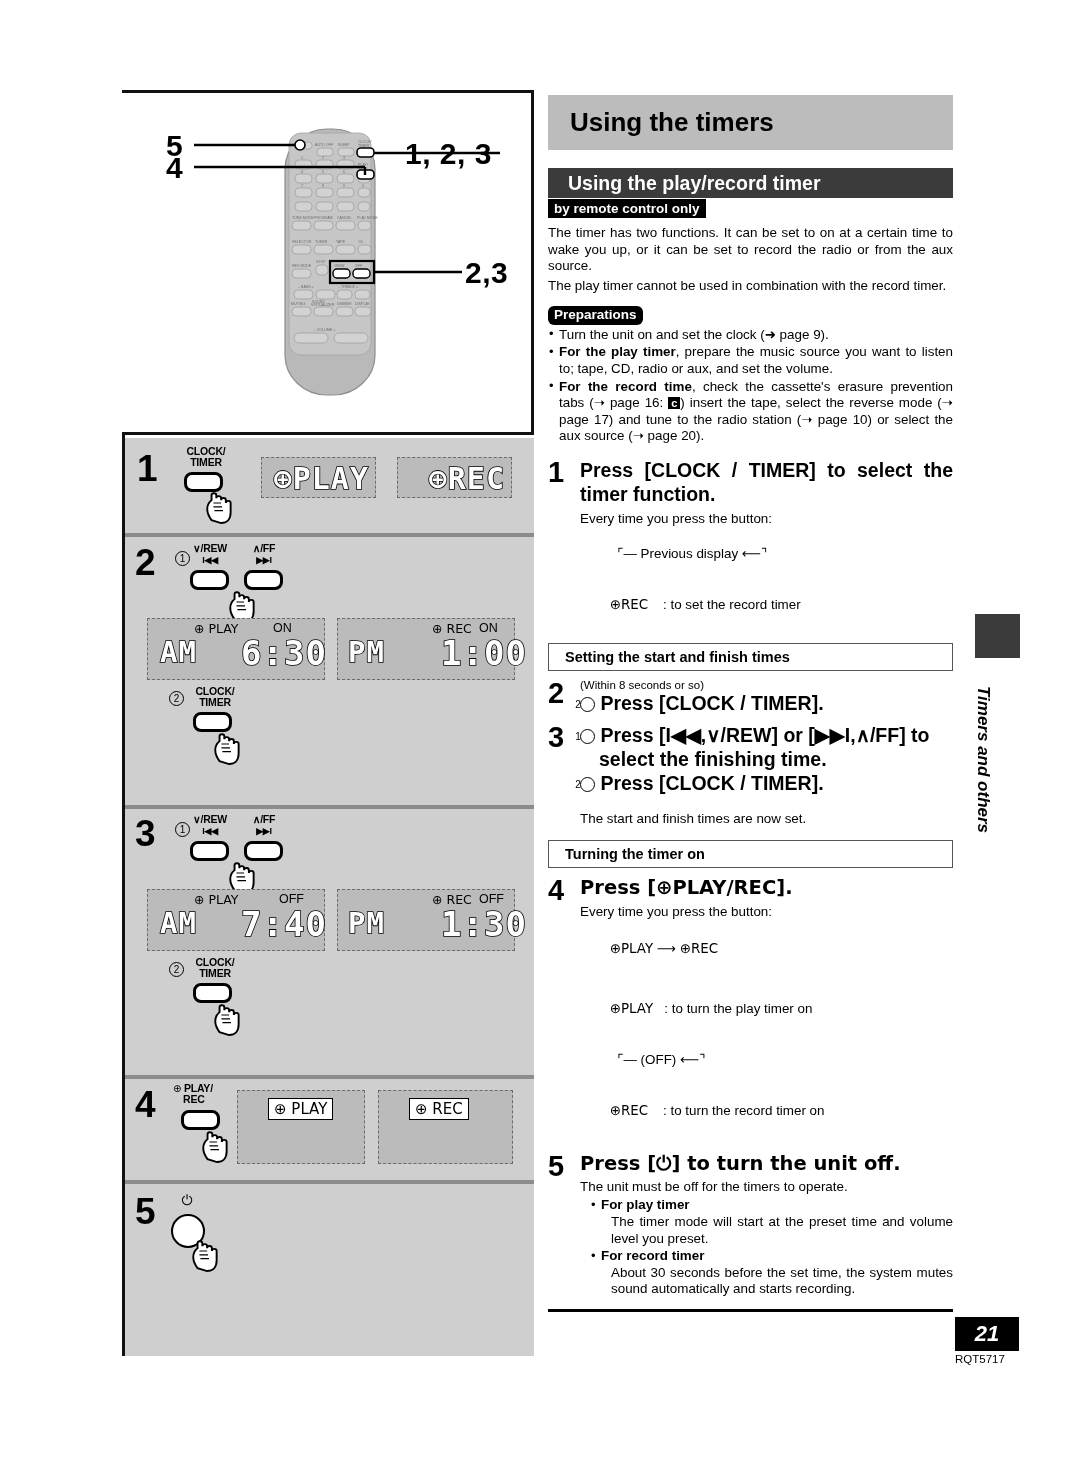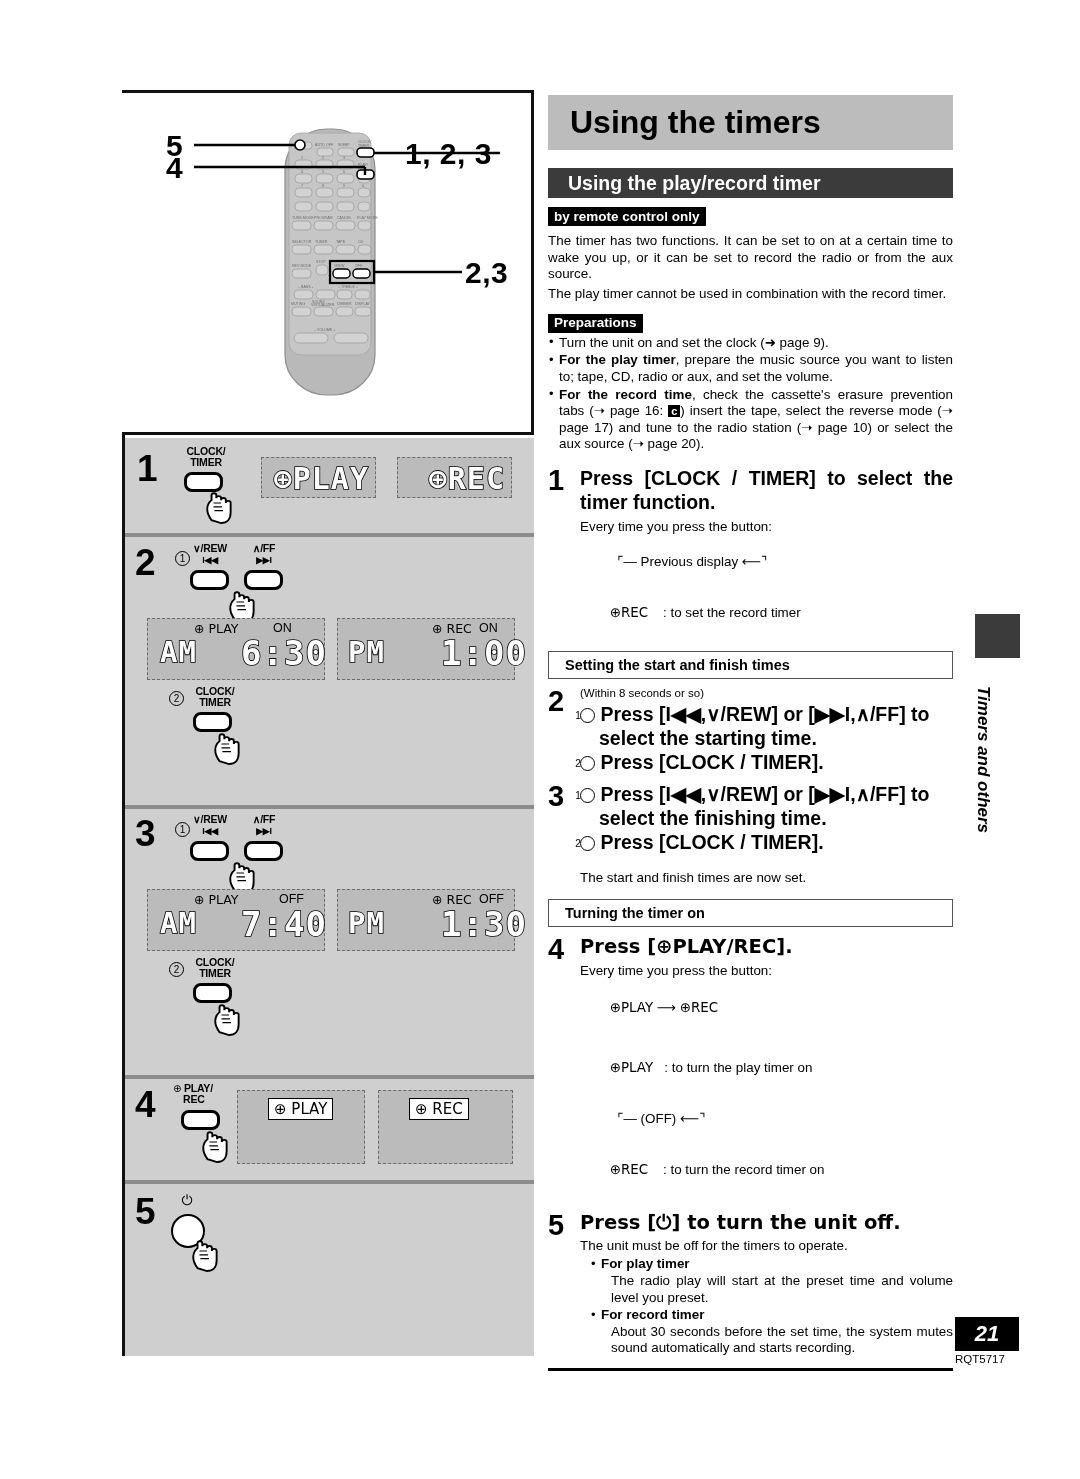--- a/index.html
+++ b/index.html
@@ -97,7 +97,7 @@
     height:55px; background:#bcbcbc; display:flex; align-items:center;
     padding-left:22px;
   }
-  #title-band h1 { margin:0; font-size:32px; font-weight:bold; }
+  #title-band h1 { margin:0; font-size:26px; font-weight:bold; }
   #sub-band {
     margin-top:18px; height:30px; background:#3b3b3b; color:#fff;
     display:flex; align-items:center; padding-left:20px;

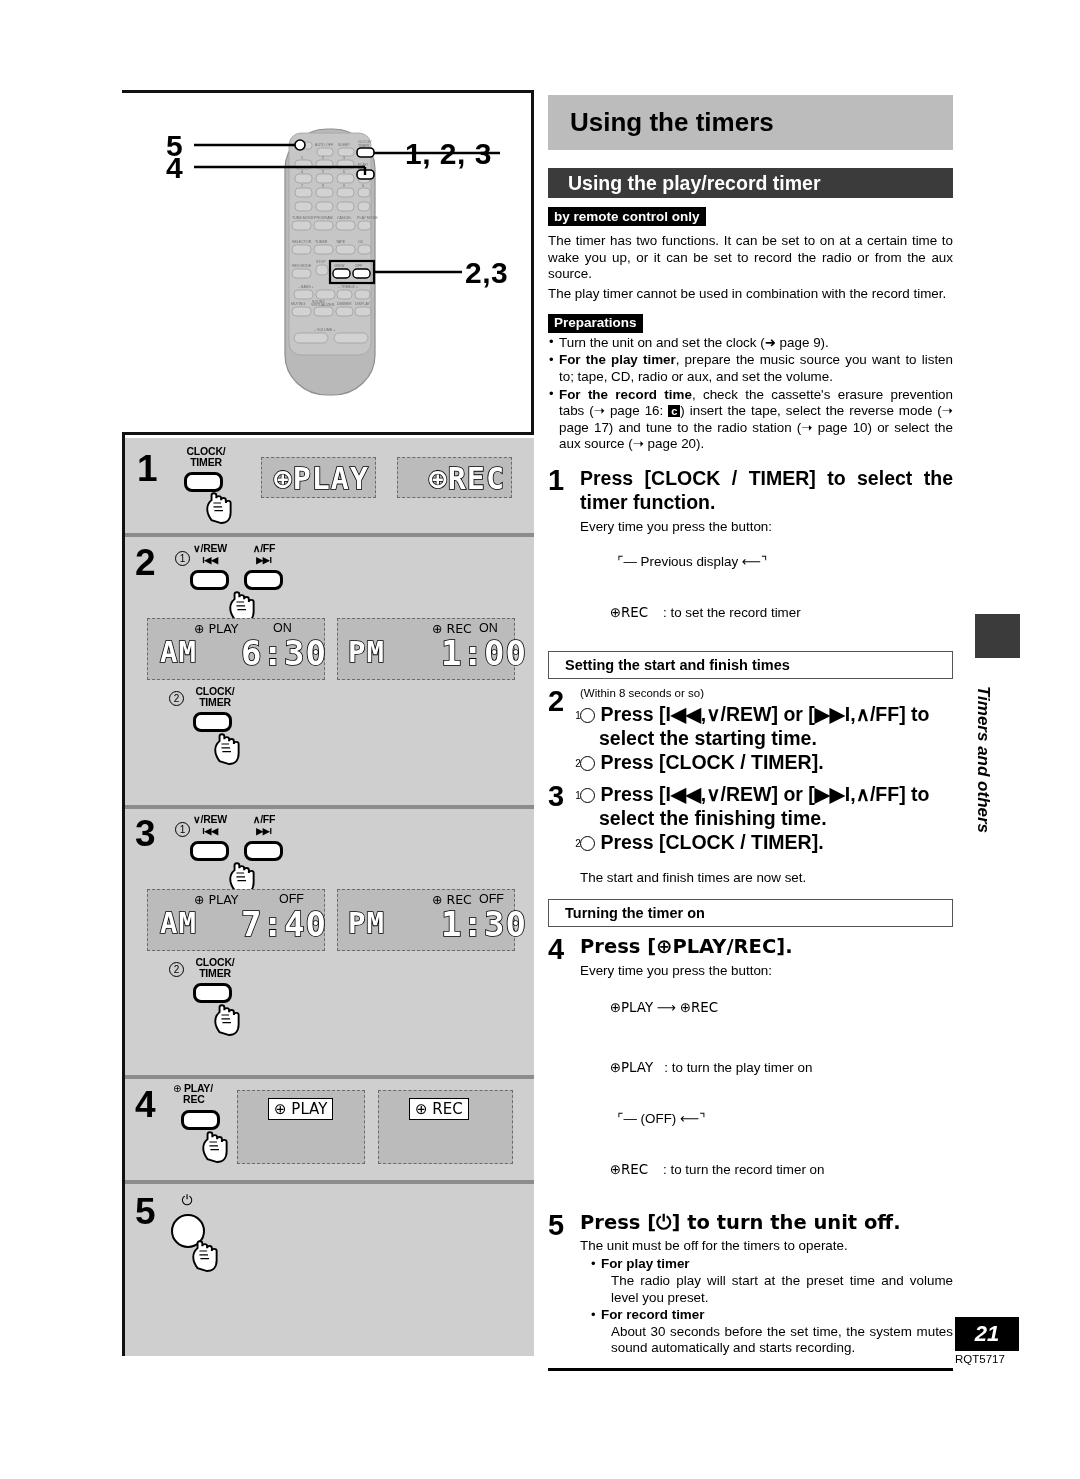--- a/index.html
+++ b/index.html
@@ -105,7 +105,7 @@
   #sub-band h2 { margin:0; font-size:19.5px; font-weight:bold; }
   .inv-tag {
     display:inline-block; background:#000; color:#fff; font-weight:bold;
-    font-size:13.5px; padding:1.5px 6px 2.5px 6px; margin-top:9px;
+    font-size:13.5px; padding:1.5px 6px 2.5px 6px; margin-top:1px;
   }
   p.body {
     margin:7px 0 0 0; font-size:13.4px; line-height:16.6px;

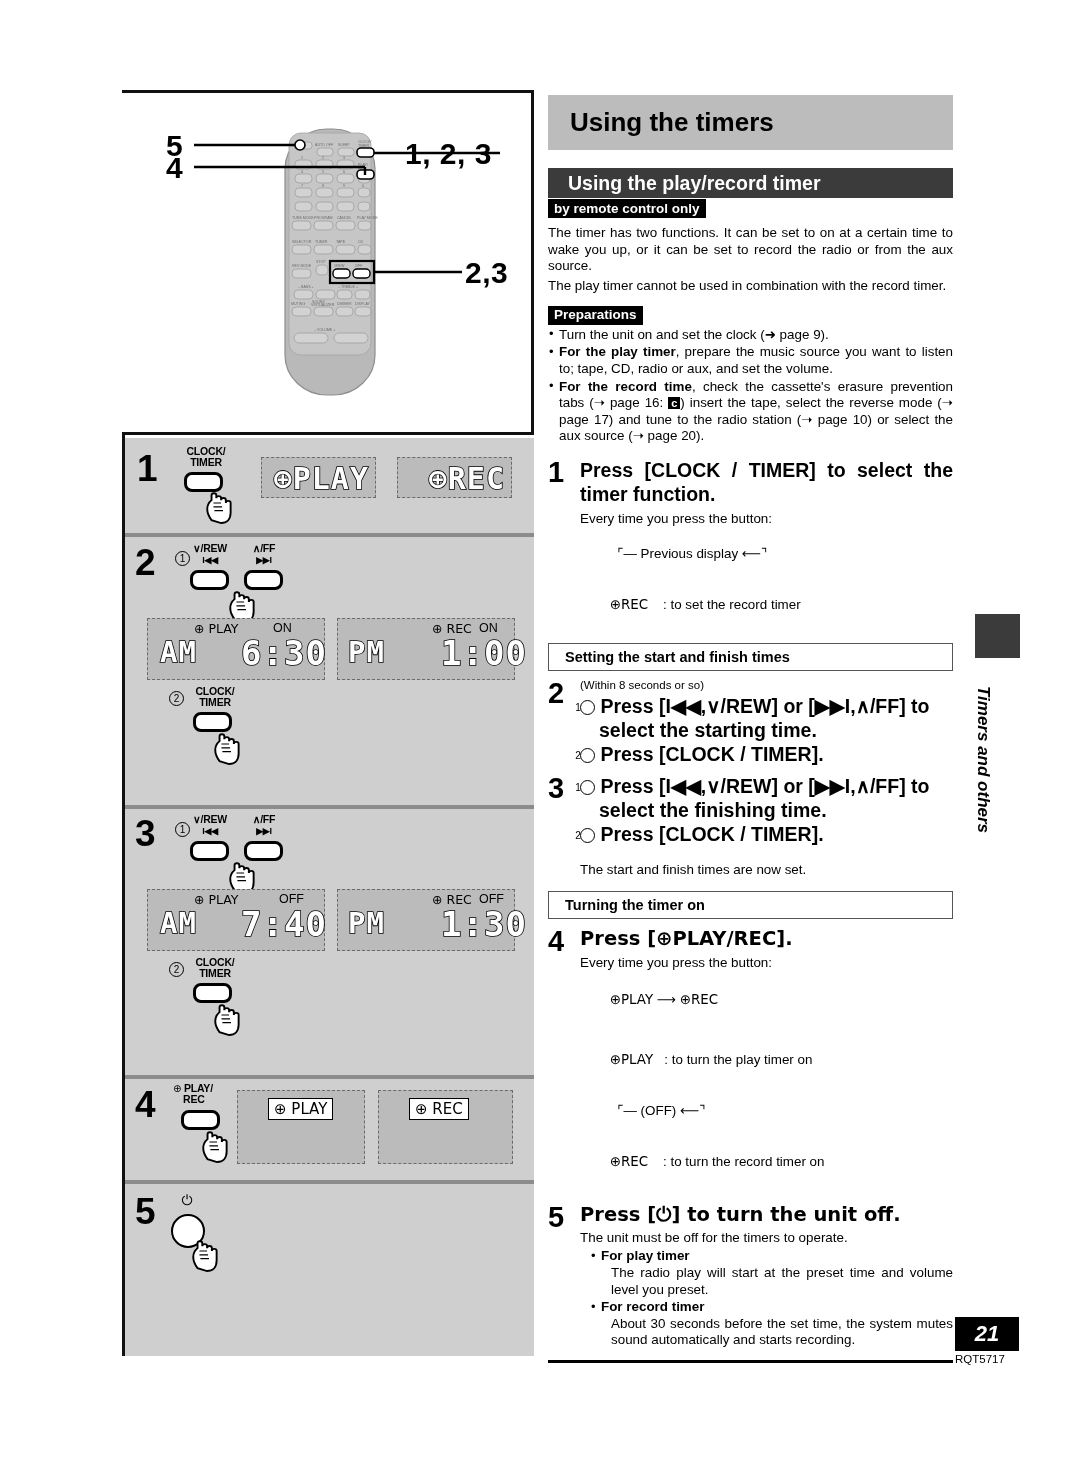--- a/index.html
+++ b/index.html
@@ -426,7 +426,7 @@
   <p class="body nj" style="margin-top:3px;">The play timer cannot be used in combination with the record timer.</p>
 
   <div style="margin-top:11px;">
-    <span class="inv-tag" style="margin-top:0;">Preparations</span>
+    <span class="inv-tag" style="margin-top:0;border-radius:6px;">Preparations</span>
   </div>
   <ul class="bul">
     <li>Turn the unit on and set the clock (➜ page 9).</li>

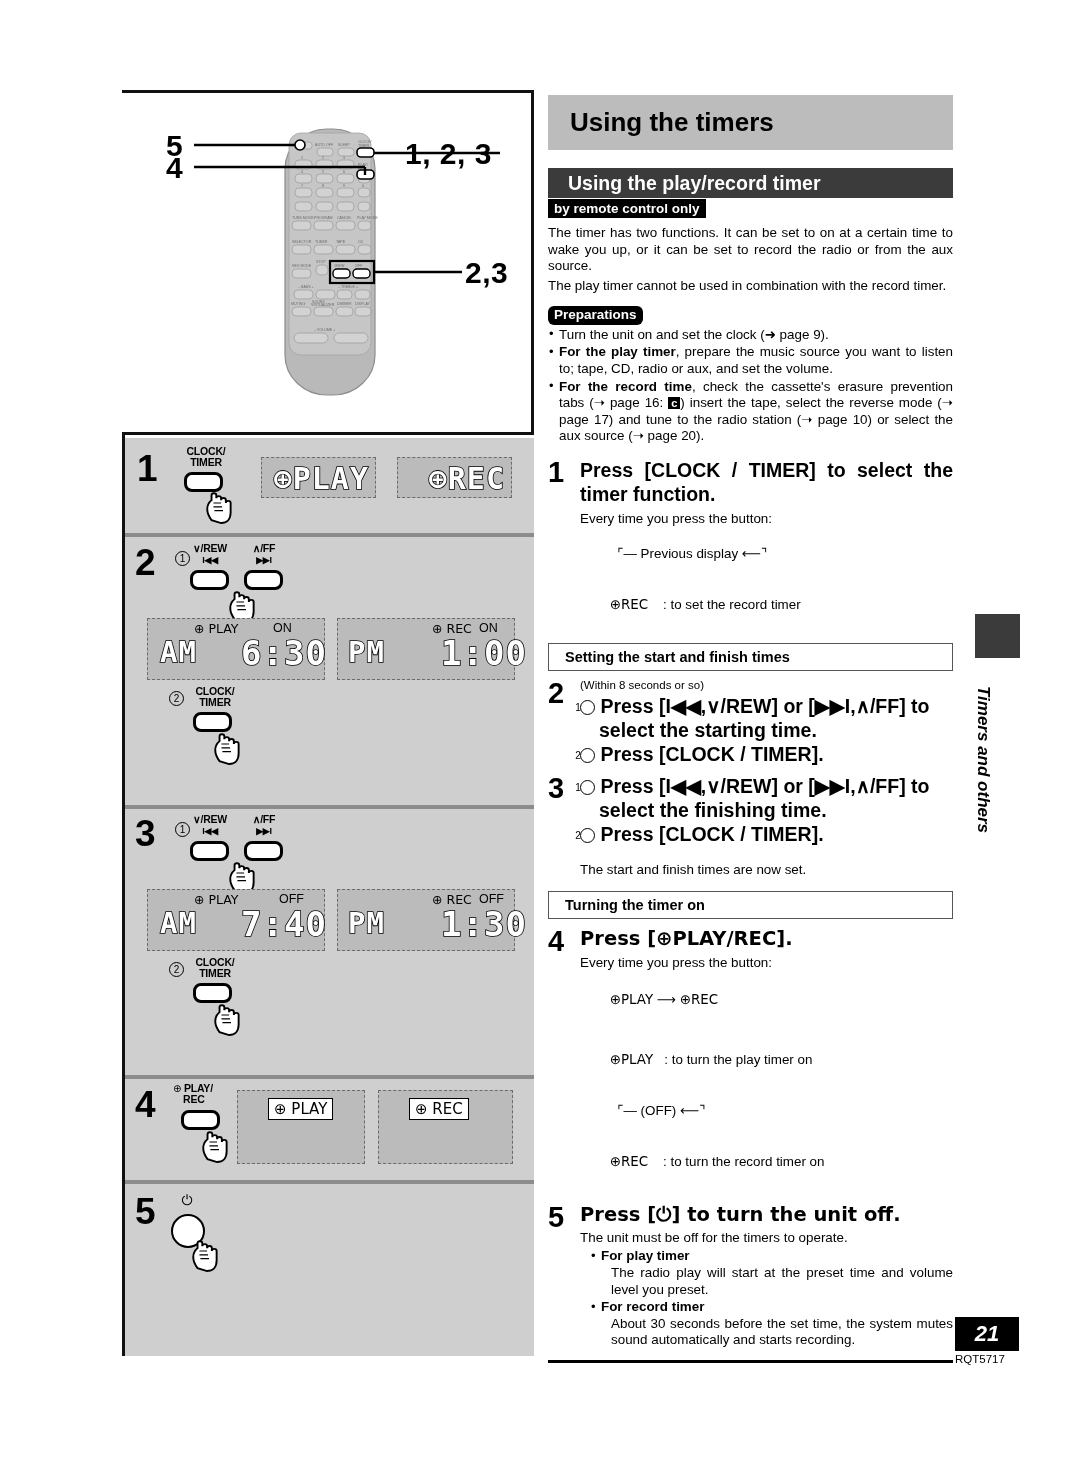--- a/index.html
+++ b/index.html
@@ -456,7 +456,6 @@
     <div class="n">2</div>
     <div class="t">
       <p class="small-note">(Within 8 seconds or so)</p>
-      <h3 class="nj" style="margin-top:3px;padding-left:19px;text-indent:-19px;"><span class="circ-num" style="font-size:10px;">1</span> <span>Press [I◀◀,∨/REW] or  [▶▶I,∧/FF] to select the starting time.</span></h3>
       <h3 class="nj" style="padding-left:19px;text-indent:-19px;"><span class="circ-num" style="font-size:10px;">2</span> <span>Press [CLOCK / TIMER].</span></h3>
     </div>
   </div>

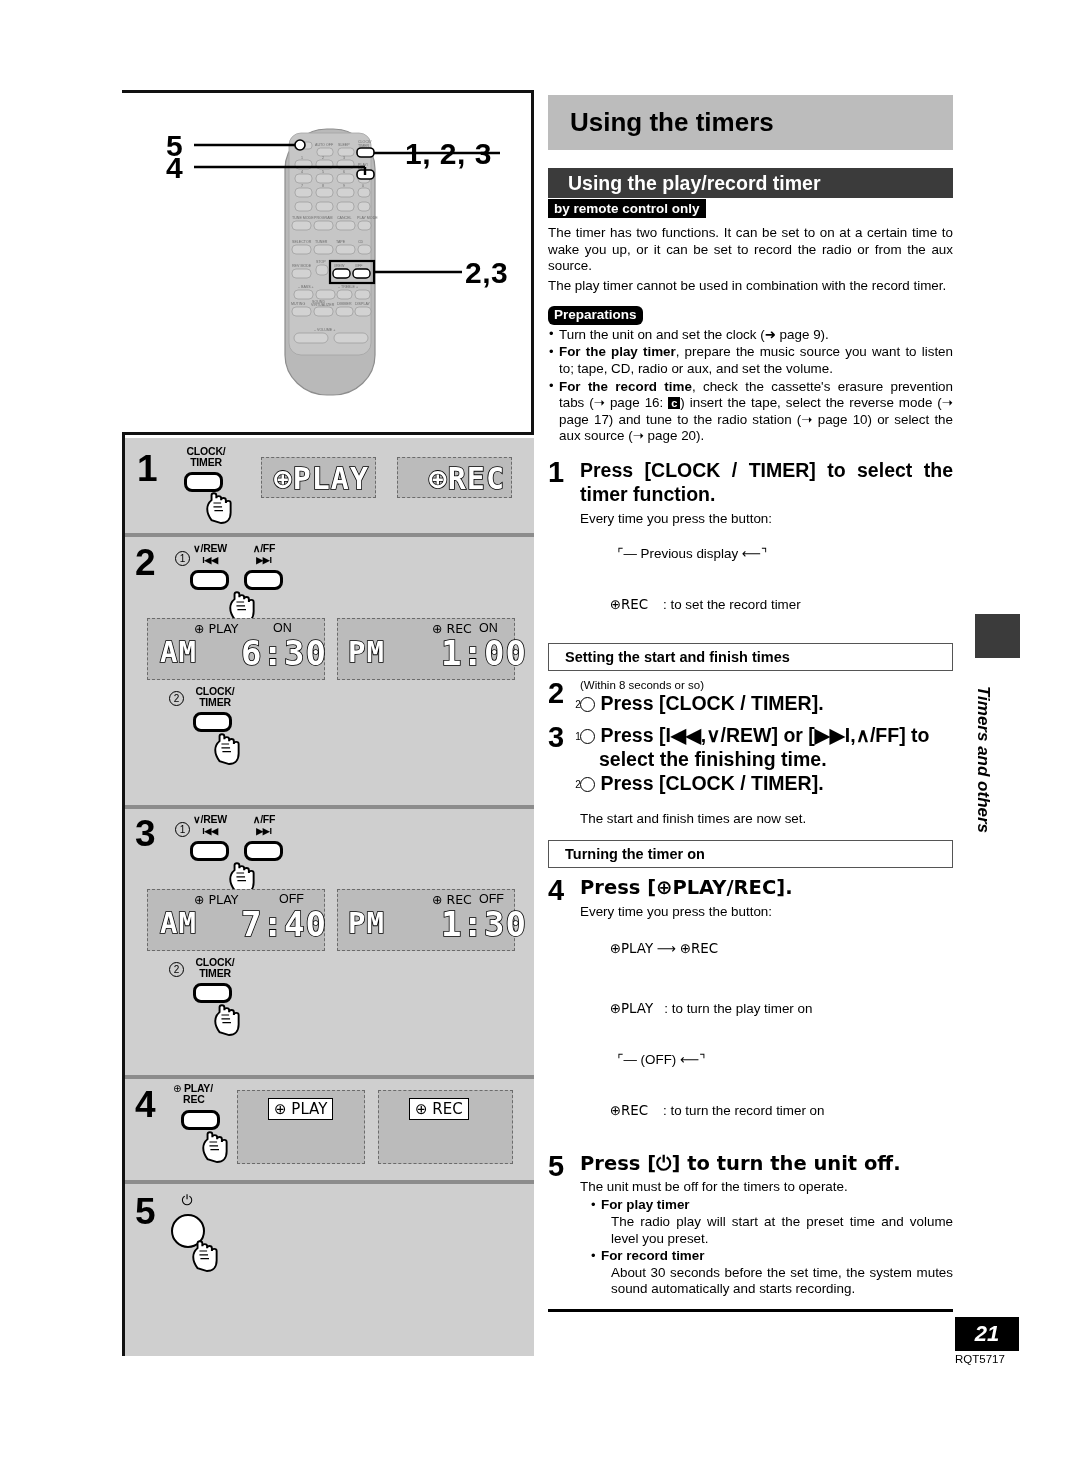--- a/index.html
+++ b/index.html
@@ -502,7 +502,7 @@
       <ul class="bul" style="margin-top:2px;margin-left:10px;">
         <li style="text-align:left;">
           <b>For play timer</b>
-          <div style="padding-left:10px;text-align:justify;">The radio play will start at the preset time and volume level you preset.</div>
+          <div style="padding-left:10px;text-align:justify;">The timer mode will start at the preset time and volume level you preset.</div>
         </li>
         <li style="text-align:left;">
           <b>For record timer</b>

